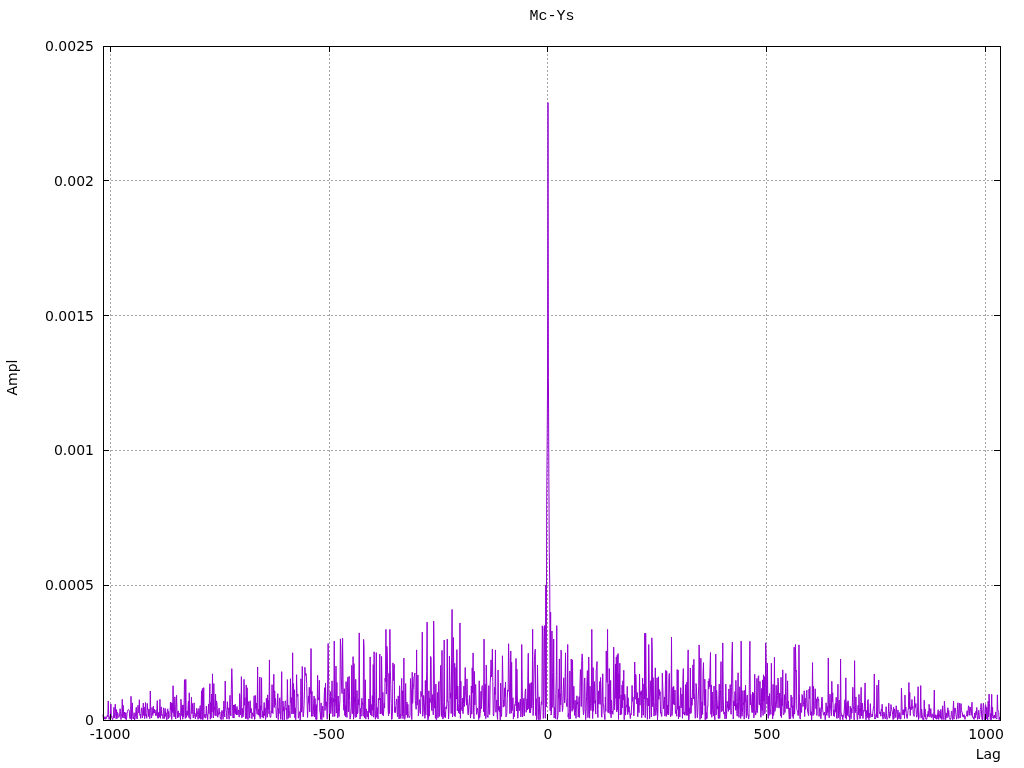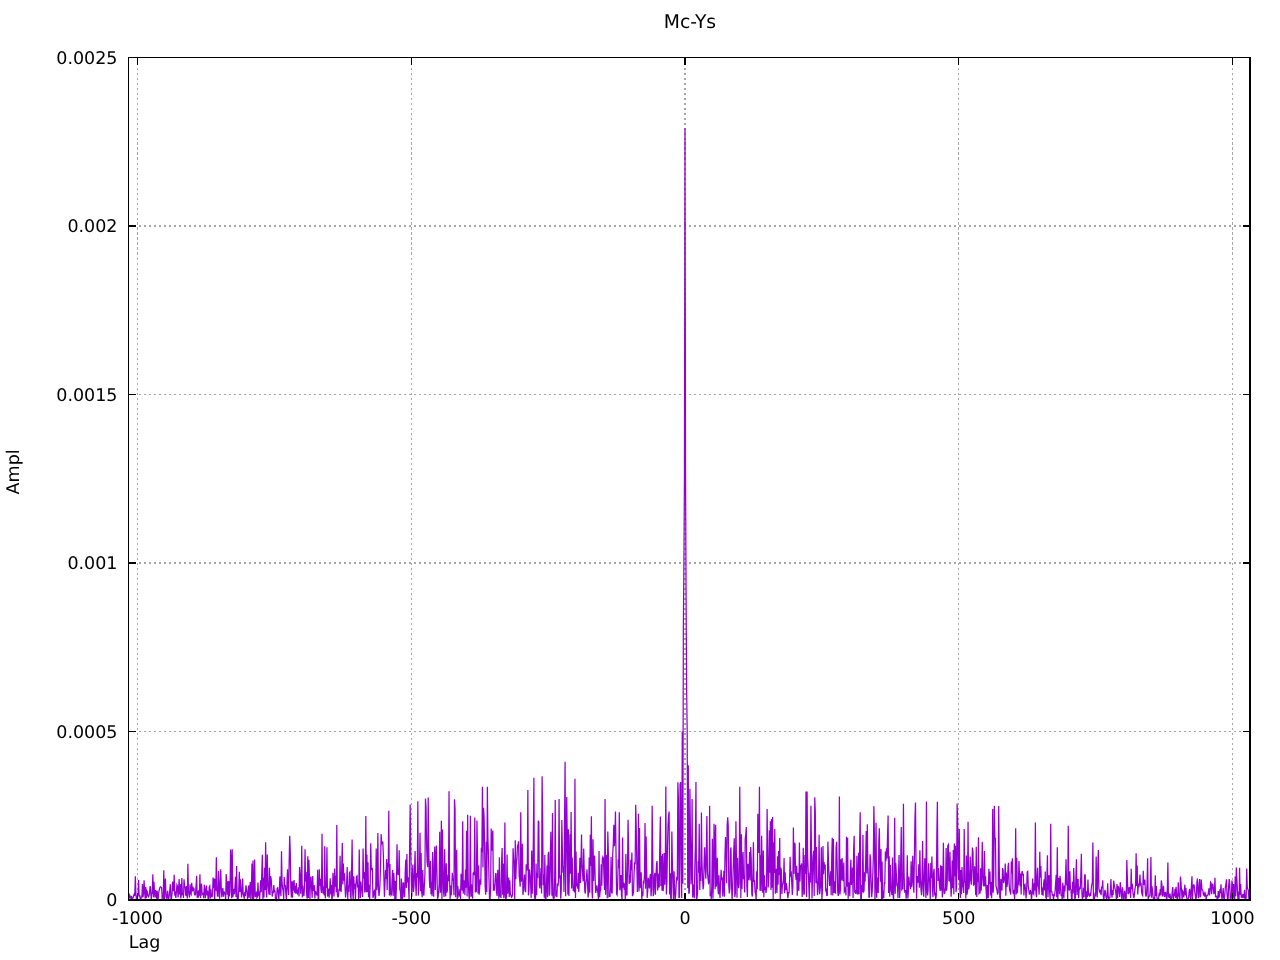--- a/index.html
+++ b/index.html
@@ -27,6 +27,7 @@
     font-size: 15px;
     line-height: 18px;
     white-space: nowrap;
+    font-family: Liberation Mono, monospace;
   }
   #x-axis-label {
     position: absolute;

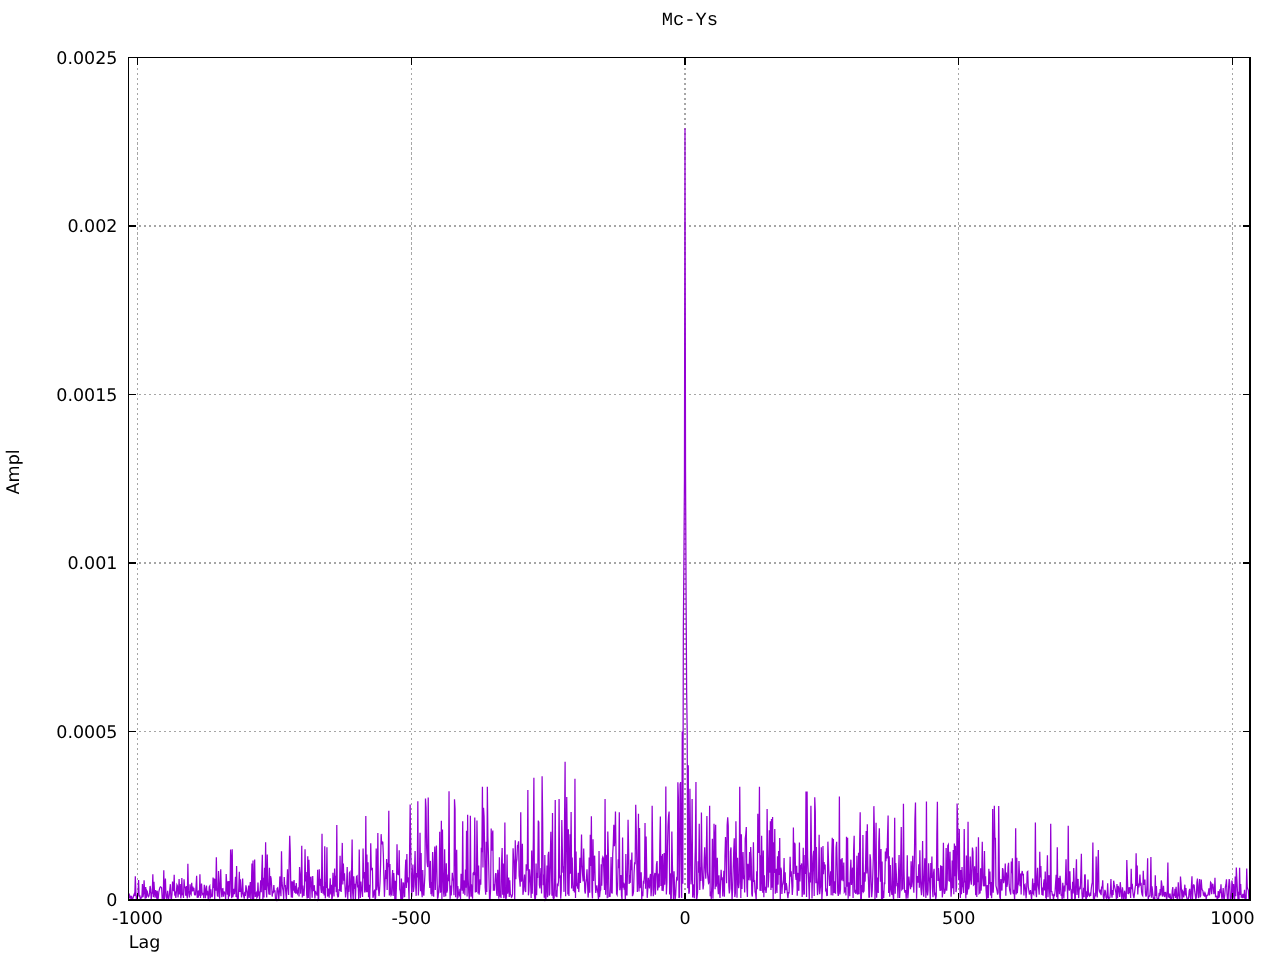--- a/index.html
+++ b/index.html
@@ -34,7 +34,7 @@
     top: 746px;
     left: 103px;
     width: 898px;
-    text-align: left;
+    text-align: right;
     font-size: 14px;
     line-height: 17px;
     white-space: nowrap;

